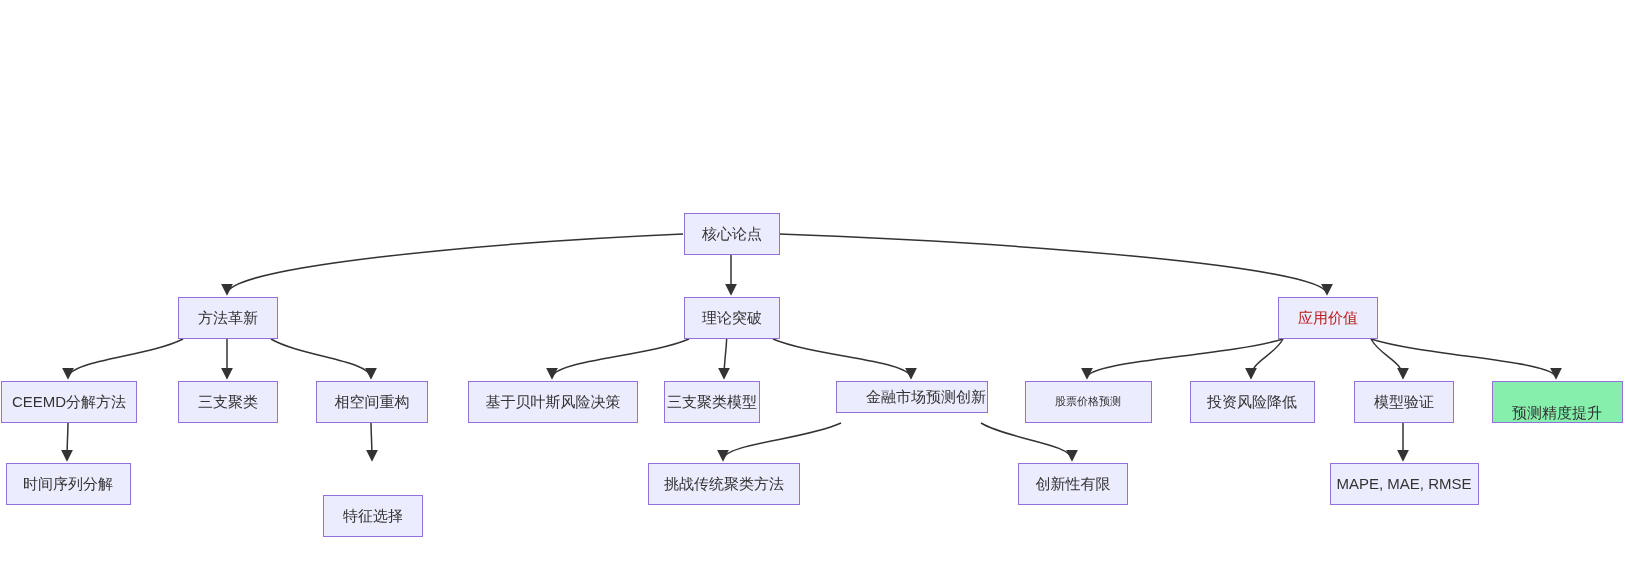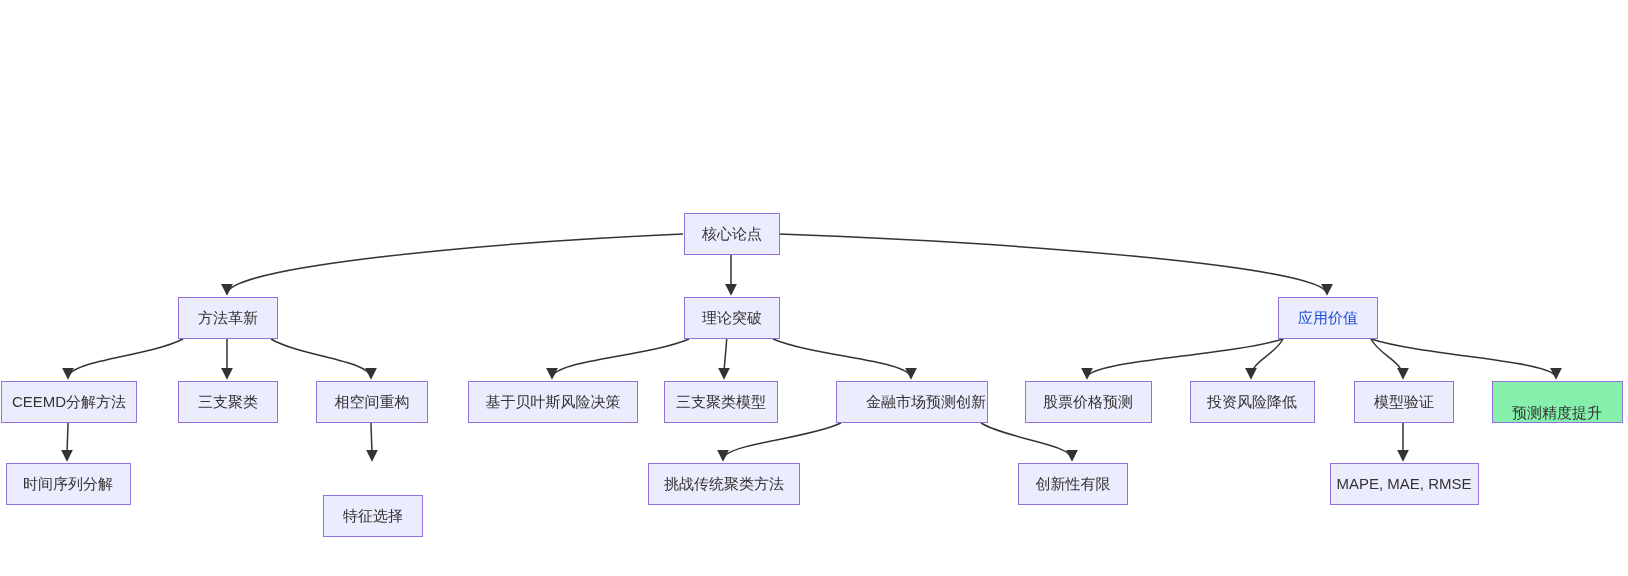--- a/index.html
+++ b/index.html
@@ -66,7 +66,7 @@
       <div class="node" style="left: 683px; top: 297px; width: 96px; height: 42px; background: rgb(236, 236, 255); border: 1px solid rgb(147, 112, 219); color: rgb(51, 51, 51); font-size: 15px; text-align: center;">
         <span>理论突破</span>
       </div>
-      <div class="node" style="left: 1277px; top: 297px; width: 100px; height: 42px; background: rgb(236, 236, 255); border: 1px solid rgb(147, 112, 219); color: #1d4ed8; font-size: 15px; font-family: Liberation Serif, serif;">
+      <div class="node" style="left: 1277px; top: 297px; width: 100px; height: 42px; background: rgb(236, 236, 255); border: 1px solid rgb(147, 112, 219); color: #b91c1c; font-size: 15px; font-family: Liberation Serif, serif;">
         <span>应用价值</span>
       </div>
       <div class="node" style="left: 0px; top: 381px; width: 136px; height: 42px; background: rgb(236, 236, 255); border: 1px solid rgb(147, 112, 219); color: rgb(51, 51, 51); font-size: 15px;">

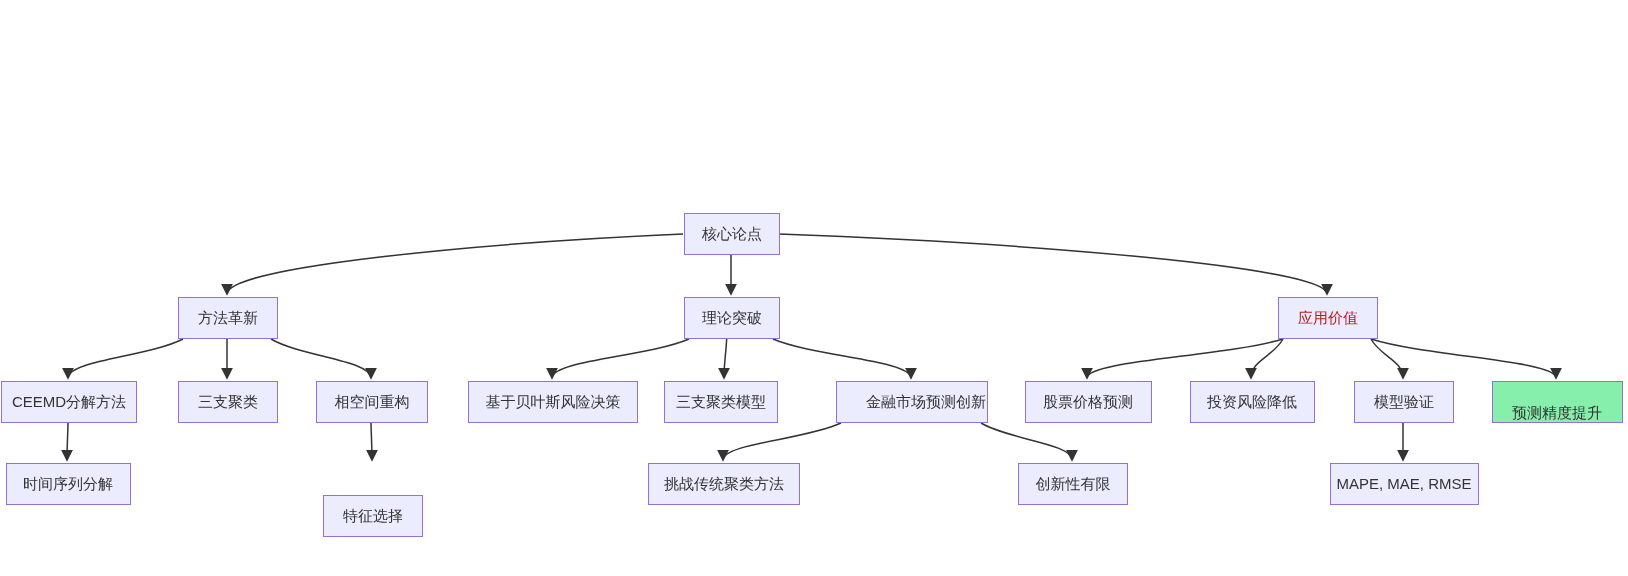--- a/index.html
+++ b/index.html
@@ -81,7 +81,7 @@
       <div class="node" style="left: 467px; top: 381px; width: 170px; height: 42px; background: rgb(236, 236, 255); border: 1px solid rgb(147, 112, 219); color: rgb(51, 51, 51); font-size: 15px;">
         <span>基于贝叶斯风险决策</span>
       </div>
-      <div class="node" style="left: 663px; top: 381px; width: 114px; height: 42px; background: rgb(236, 236, 255); border: 1px solid rgb(147, 112, 219); color: rgb(51, 51, 51); font-size: 15px;">
+      <div class="node" style="left: 663px; top: 381px; width: 96px; height: 42px; background: rgb(236, 236, 255); border: 1px solid rgb(147, 112, 219); color: rgb(51, 51, 51); font-size: 15px;">
         <span>三支聚类模型</span>
       </div>
       <div class="node" style="left: 835px; top: 381px; width: 152px; height: 42px; background: rgb(236, 236, 255); border: 1px solid rgb(147, 112, 219); color: rgb(51, 51, 51); font-size: 15px; padding-left: 28px;">

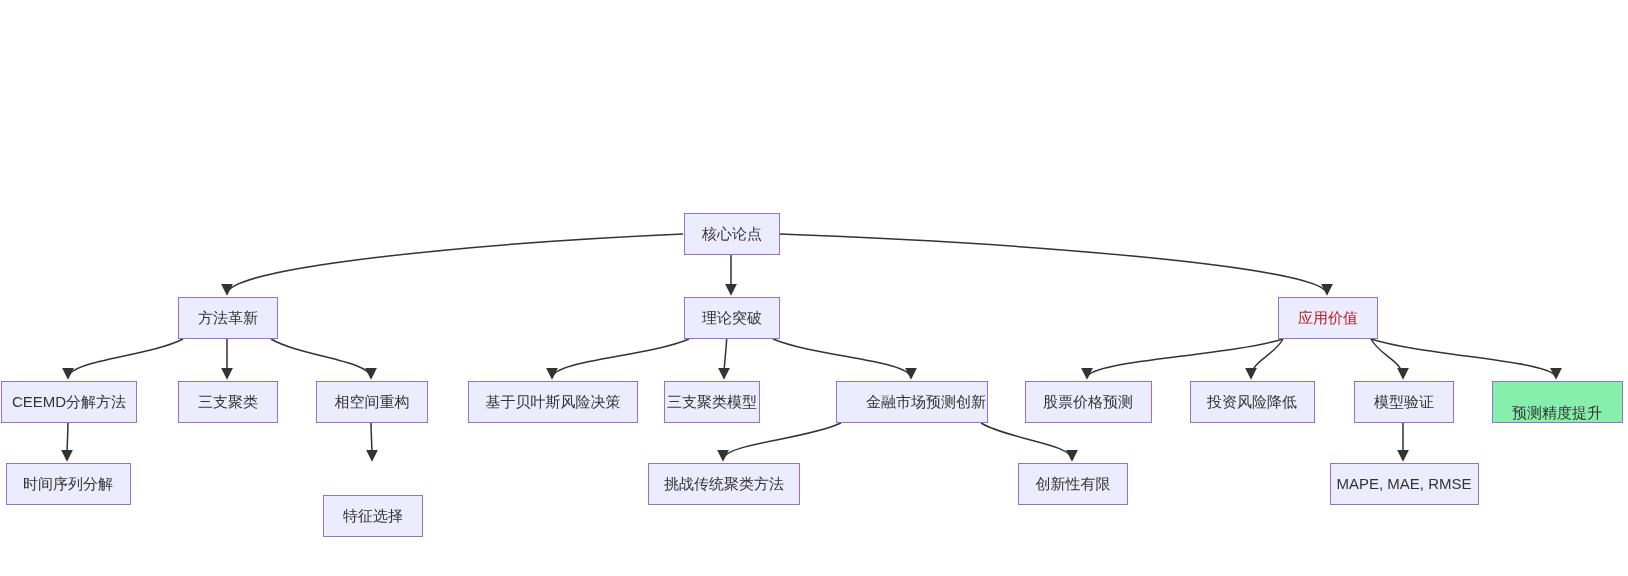--- a/index.html
+++ b/index.html
@@ -84,7 +84,7 @@
       <div class="node" style="left: 663px; top: 381px; width: 96px; height: 42px; background: rgb(236, 236, 255); border: 1px solid rgb(147, 112, 219); color: rgb(51, 51, 51); font-size: 15px;">
         <span>三支聚类模型</span>
       </div>
-      <div class="node" style="left: 835px; top: 381px; width: 152px; height: 42px; background: rgb(236, 236, 255); border: 1px solid rgb(147, 112, 219); color: rgb(51, 51, 51); font-size: 15px; padding-left: 28px;">
+      <div class="node" style="left: 835px; top: 381px; width: 152px; height: 32px; background: rgb(236, 236, 255); border: 1px solid rgb(147, 112, 219); color: rgb(51, 51, 51); font-size: 15px; padding-left: 28px;">
         <span>金融市场预测创新</span>
       </div>
       <div class="node" style="left: 1023.5px; top: 381px; width: 127px; height: 42px; background: rgb(236, 236, 255); border: 1px solid rgb(147, 112, 219); color: rgb(51, 51, 51); font-size: 15px;">

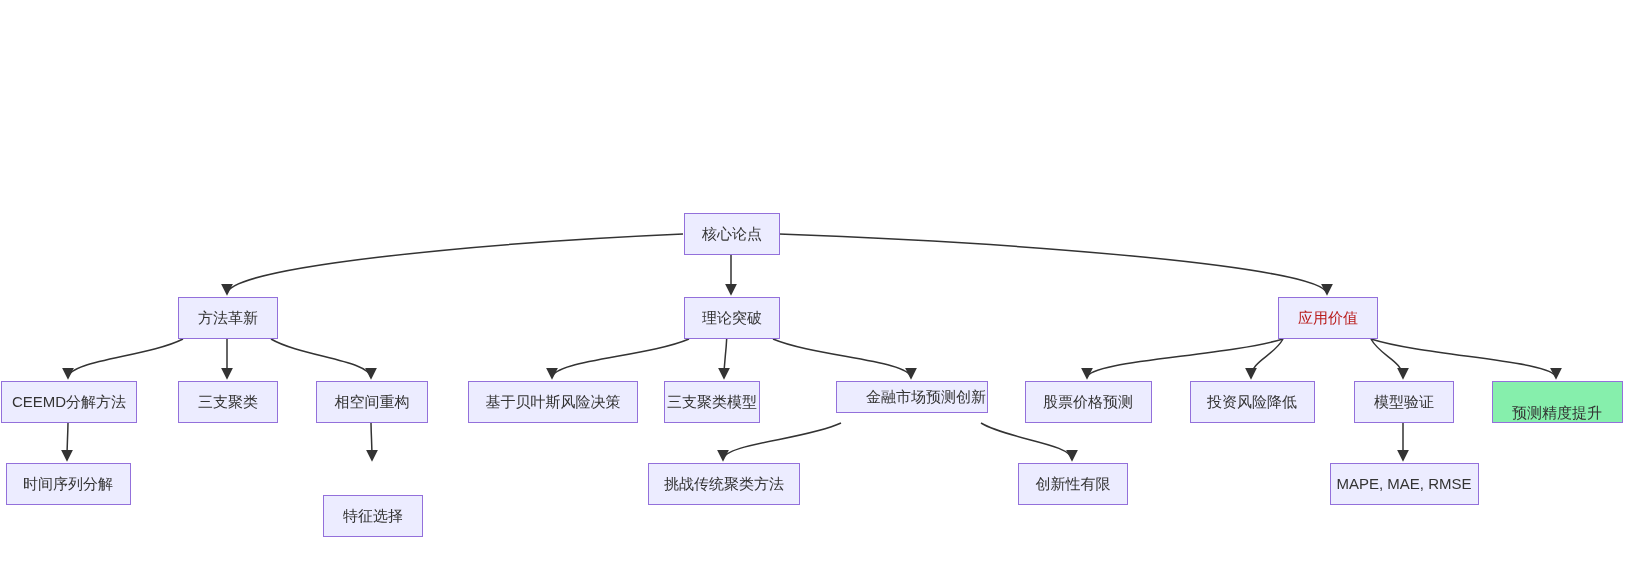--- a/index.html
+++ b/index.html
@@ -87,7 +87,7 @@
       <div class="node" style="left: 835px; top: 381px; width: 152px; height: 32px; background: rgb(236, 236, 255); border: 1px solid rgb(147, 112, 219); color: rgb(51, 51, 51); font-size: 15px; padding-left: 28px;">
         <span>金融市场预测创新</span>
       </div>
-      <div class="node" style="left: 1023.5px; top: 381px; width: 127px; height: 42px; background: rgb(236, 236, 255); border: 1px solid rgb(147, 112, 219); color: rgb(51, 51, 51); font-size: 15px;">
+      <div class="node" style="left: 1023.5px; top: 381px; width: 127px; height: 42px; background: rgb(236, 236, 255); border: 1px solid rgb(147, 112, 219); color: rgb(51, 51, 51); font-size: 11px;">
         <span>股票价格预测</span>
       </div>
       <div class="node" style="left: 1188.5px; top: 381px; width: 125px; height: 42px; background: rgb(236, 236, 255); border: 1px solid rgb(147, 112, 219); color: rgb(51, 51, 51); font-size: 15px;">

